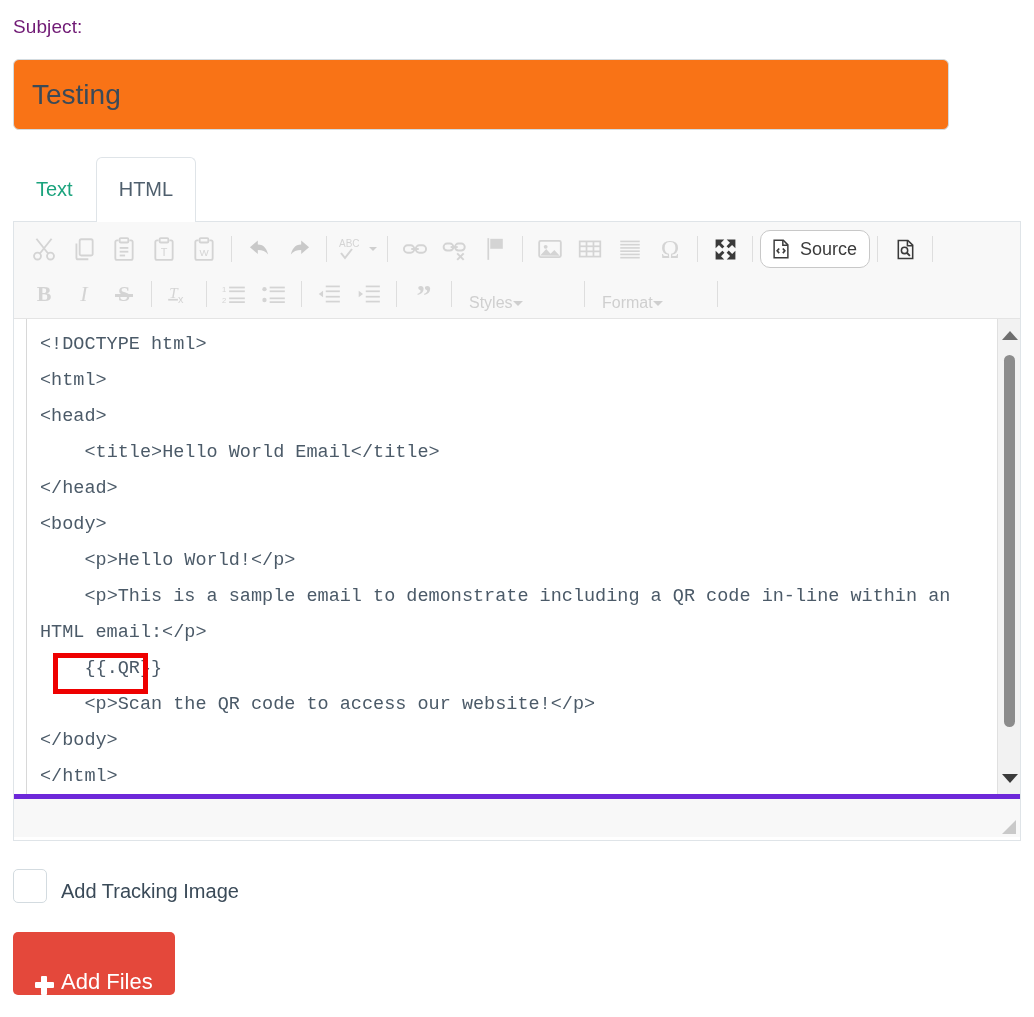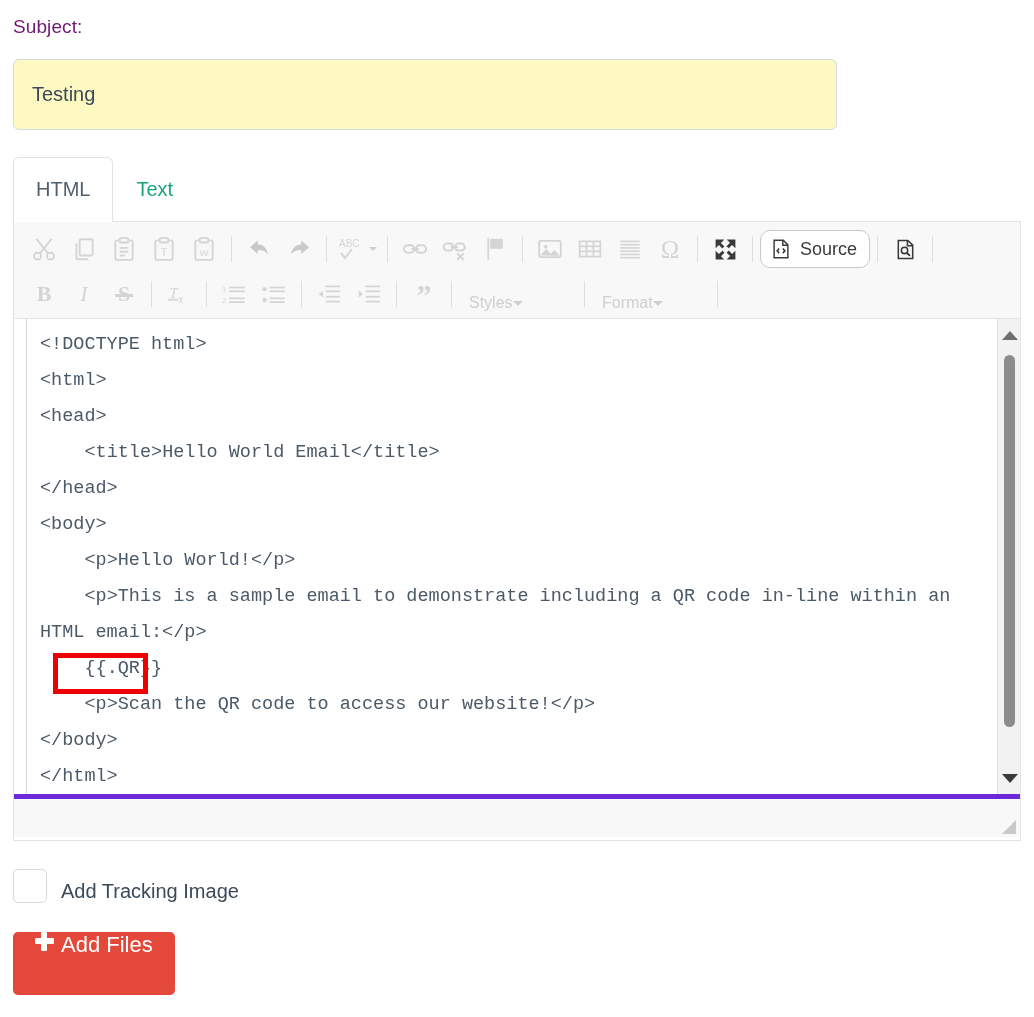--- a/index.html
+++ b/index.html
@@ -20,11 +20,11 @@
   }
   .subject-input {
     position: absolute; left: 13px; top: 59px;
-    width: 824px; height: 71px;
+    width: 936px; height: 71px;
     border: 1px solid #d3dbe0; border-radius: 6px;
-    background: #fef9c3;
+    background: #f97316;
     font-family: "Liberation Sans", sans-serif;
-    font-size: 20px; color: #3a4a58;
+    font-size: 28px; color: #3a4a58;
     padding: 0 18px;
     outline: none;
   }

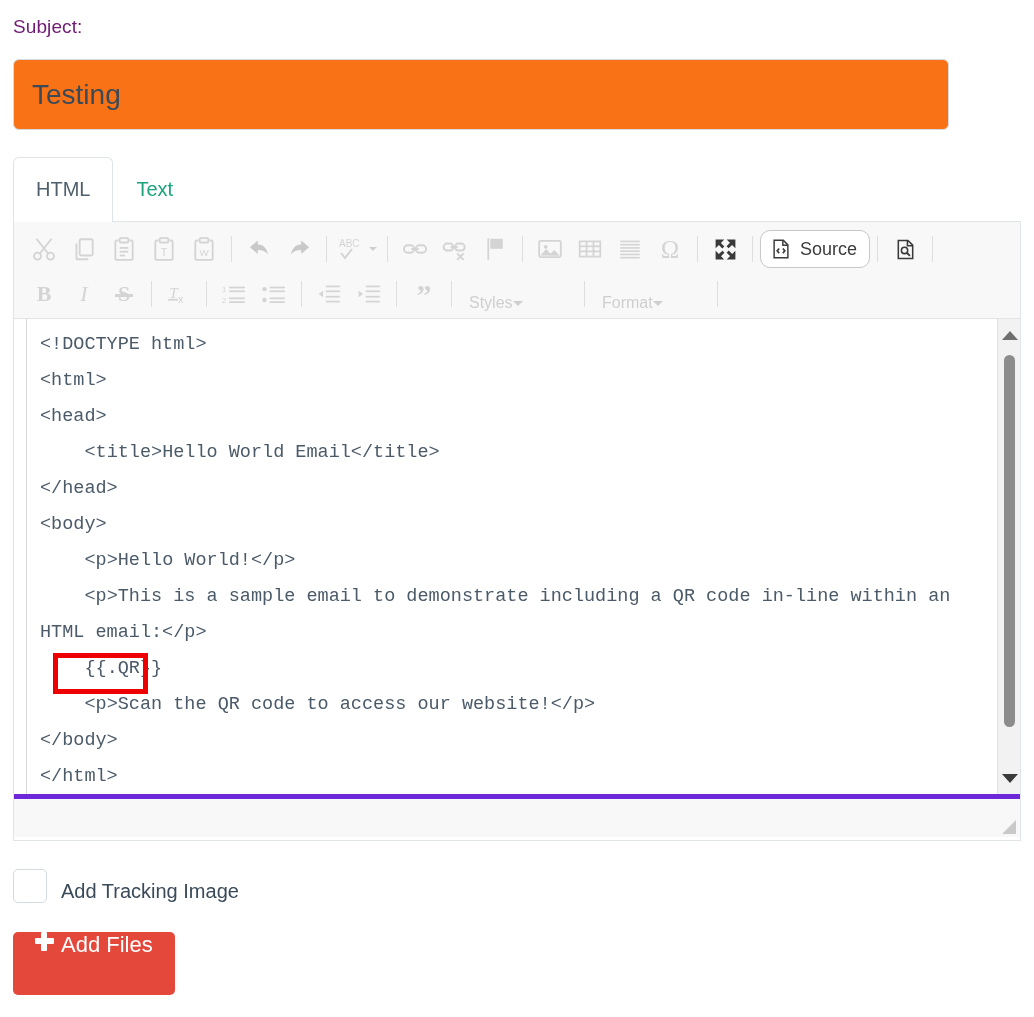--- a/index.html
+++ b/index.html
@@ -217,8 +217,8 @@
   <input class="subject-input" type="text" value="Testing" style="">
 
   <div class="tabs">
+    <div class="tab link">Text</div>
     <div class="tab active">HTML</div>
-    <div class="tab link">Text</div>
   </div>
 
   <div class="editor">

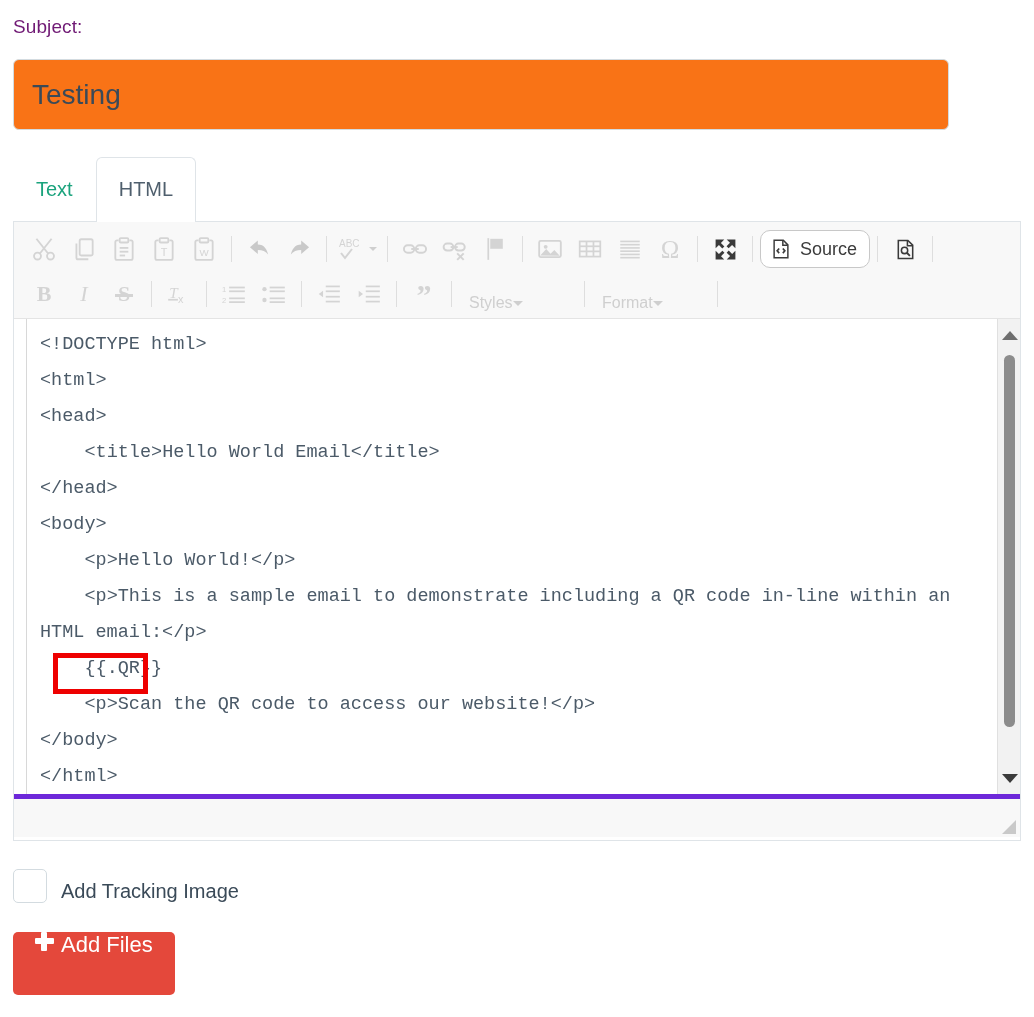--- a/index.html
+++ b/index.html
@@ -191,7 +191,7 @@
   
   .addfiles {
     position: absolute; left: 13px; top: 932px;
-    display: inline-flex; align-items: flex-start; gap: 3px;
+    display: inline-flex; align-items: flex-end; gap: 3px;
     height: 63px; padding: 0 22px;
     background: #e4483b; color: #fff;
     border: none; border-radius: 5px;

